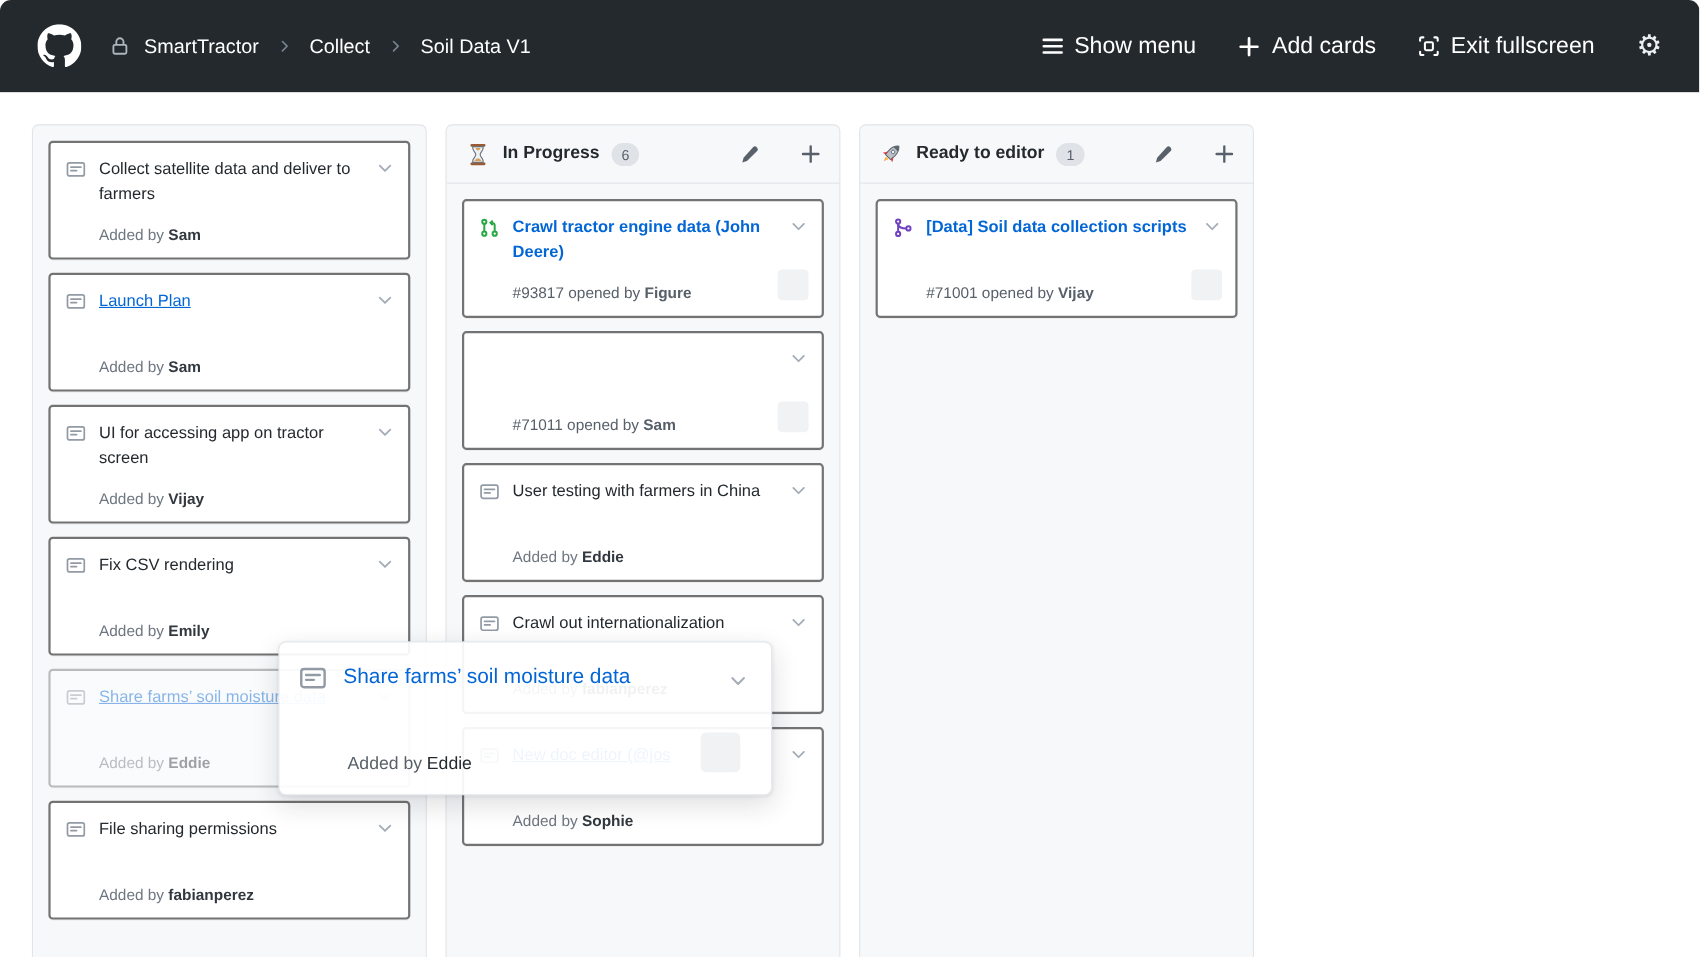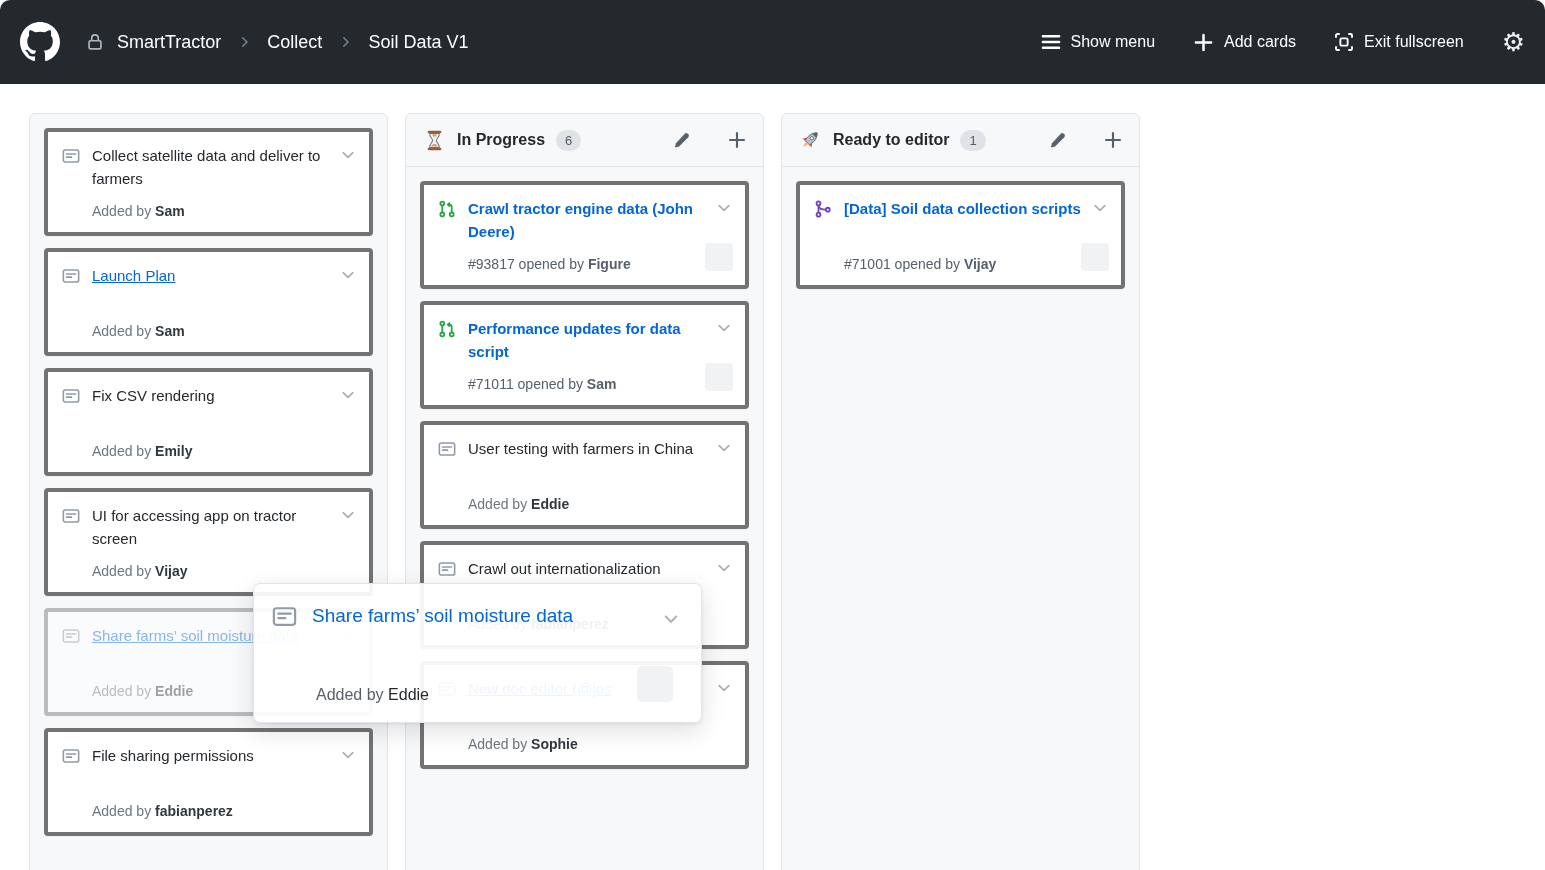--- a/index.html
+++ b/index.html
@@ -7,7 +7,7 @@
   .window{position:relative;width:1545px;height:870px;border-radius:10px;overflow:hidden;background:#fff;}
 
   
-  .topbar{height:84px;background:#24292e;display:flex;align-items:center;padding:0 20px;box-sizing:border-box;}
+  .topbar{height:84px;background:#24292e;display:flex;align-items:center;padding:0 34px;box-sizing:border-box;}
   .gh-logo{width:40px;height:40px;flex:none;}
   .lock{margin-left:26px;margin-right:13px;display:flex;}
   .crumbs{display:flex;align-items:center;font-size:18px;color:#fff;}

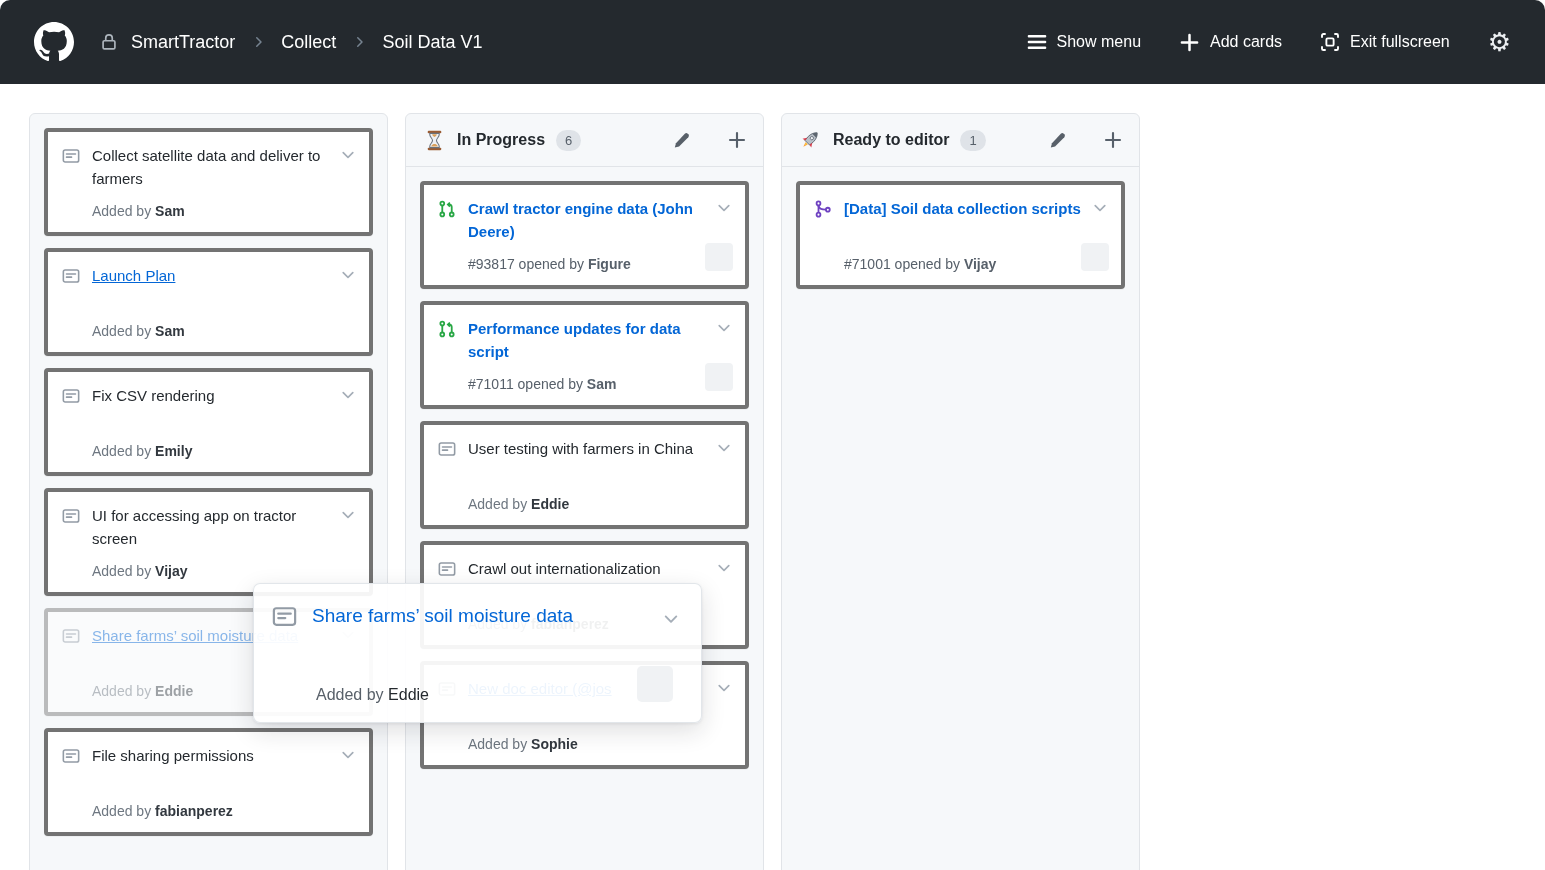--- a/index.html
+++ b/index.html
@@ -14,7 +14,7 @@
   .crumb{color:#fff;cursor:pointer;}
   .crumb-sep{margin:0 15px;display:flex;}
   .top-actions{margin-left:auto;display:flex;align-items:center;gap:38px;}
-  .tbtn{display:flex;align-items:center;gap:10px;color:#fff;font-size:16px;cursor:pointer;white-space:nowrap;}
+  .tbtn{display:flex;align-items:center;gap:10px;color:#fff;font-size:21px;cursor:pointer;white-space:nowrap;}
   .gear{font-size:26px;color:#eceff2;line-height:1;cursor:pointer;font-family:"DejaVu Sans",sans-serif;}
 
   

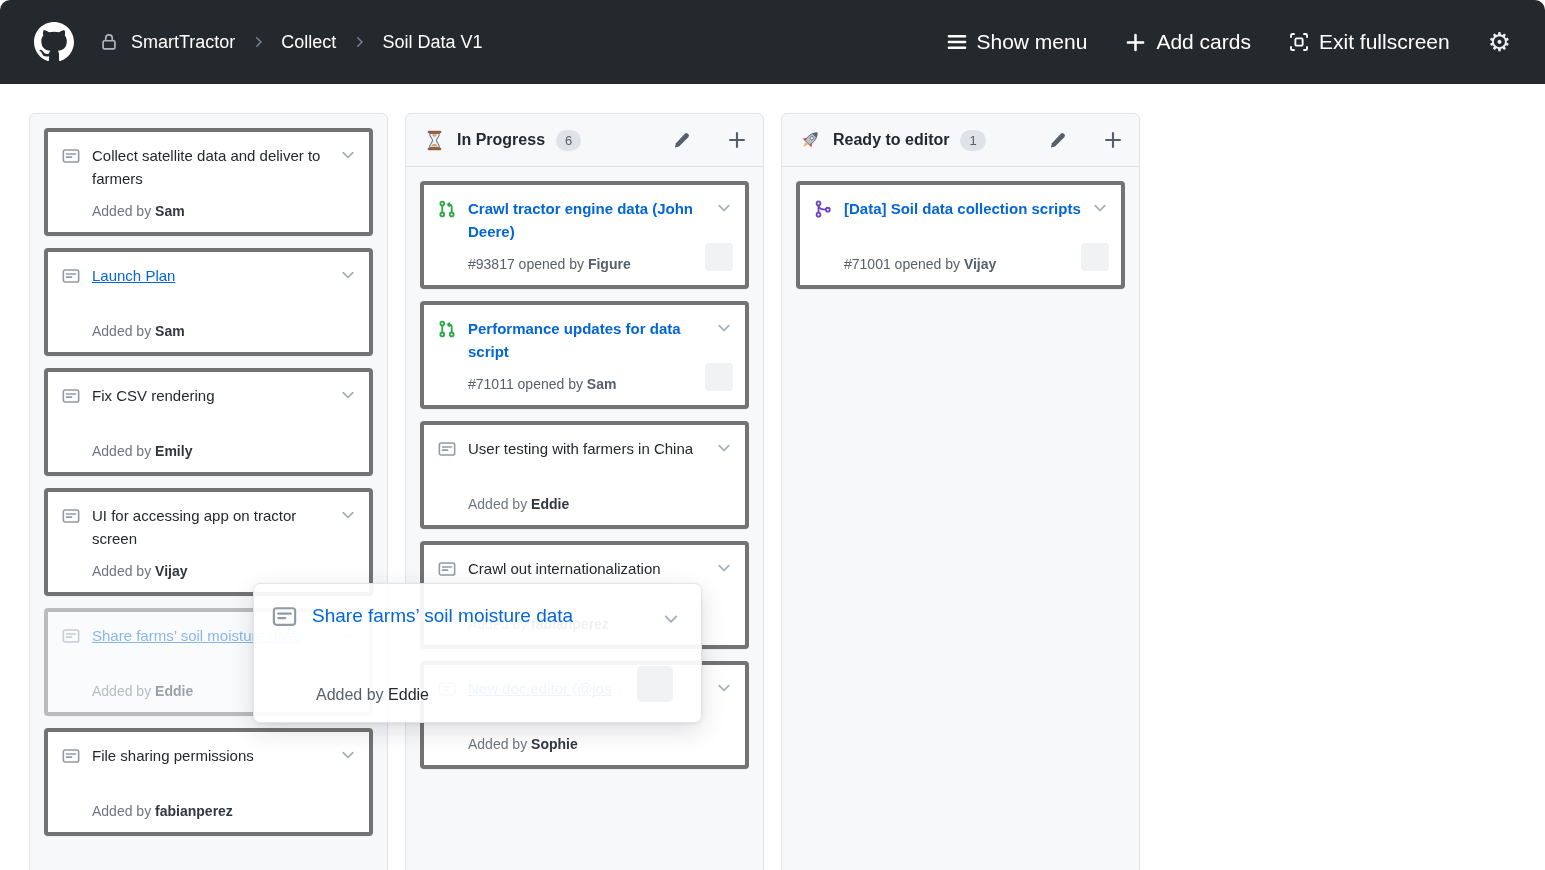--- a/index.html
+++ b/index.html
@@ -29,7 +29,7 @@
   .col-btn.edit{margin-left:auto;margin-right:26px;}
   .cards{padding:14px;display:flex;flex-direction:column;gap:12px;}
 
-  .card{position:relative;height:108px;flex:none;background:#fff;border:4px solid #737373;border-radius:4px;padding:13px 14px;box-sizing:border-box;box-shadow:0 1px 0 rgba(27,31,35,.04);}
+  .card{position:relative;height:108px;flex:none;background:#fff;border:2px solid #737373;border-radius:4px;padding:13px 14px;box-sizing:border-box;box-shadow:0 1px 0 rgba(27,31,35,.04);}
   .card.ghost{opacity:.45;}
   .c-row{display:flex;gap:12px;padding-right:26px;}
   .c-icon{width:18px;height:18px;flex:none;margin-top:2px;}

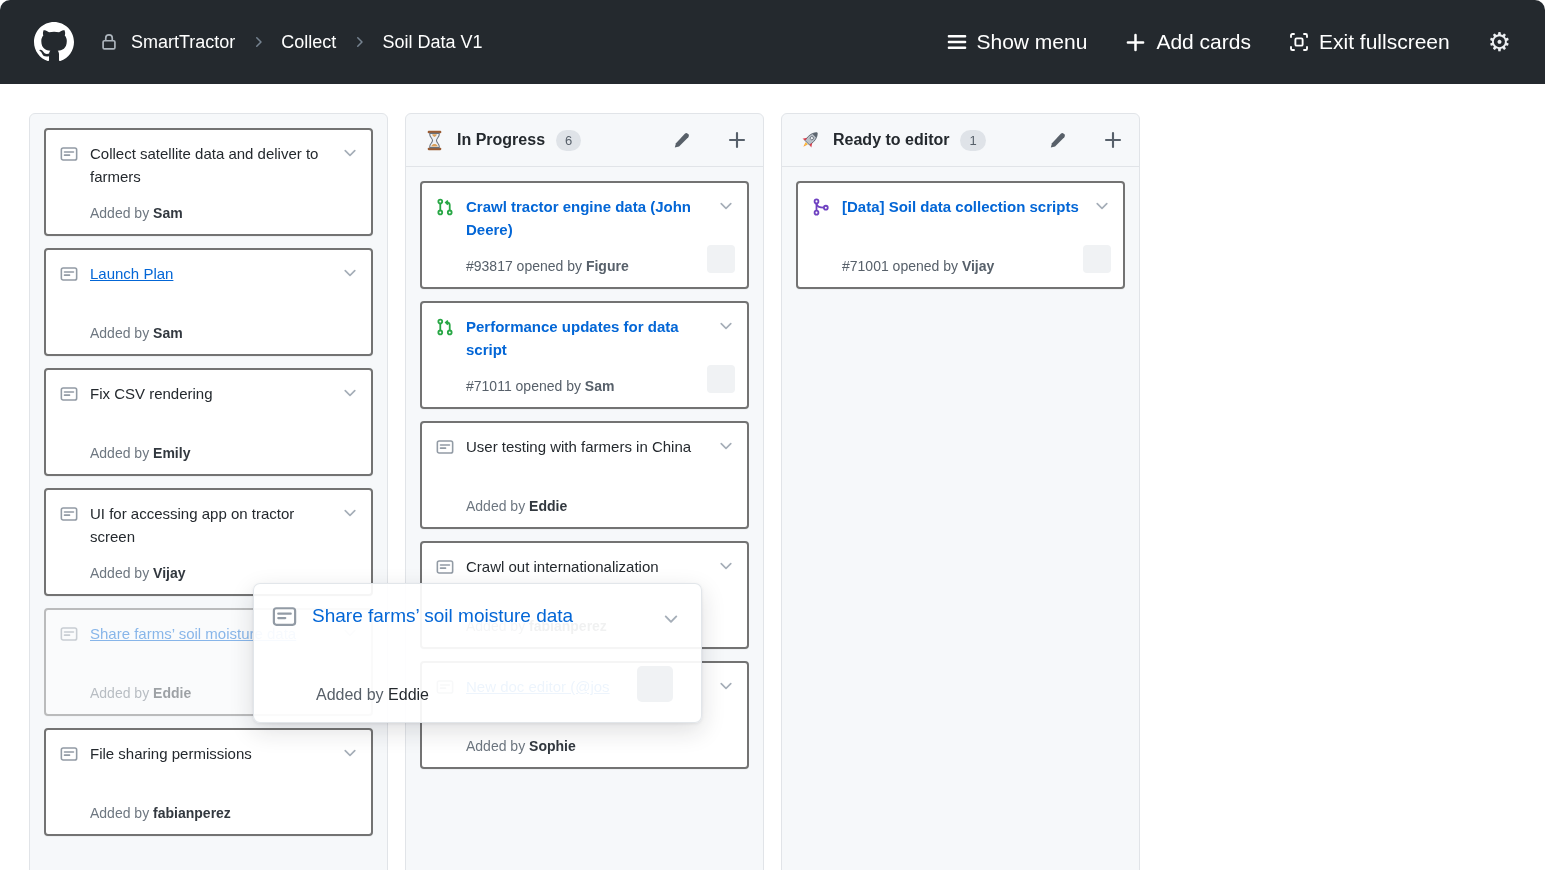--- a/index.html
+++ b/index.html
@@ -278,19 +278,6 @@
             <div class="c-avatar"></div>
           </div>
           <div class="card">
-            <div class="c-row">
-              <span class="c-icon">
-                <svg viewBox="0 0 16 16" fill="none" stroke="#28a745" stroke-width="1.6">
-                  <circle cx="3.8" cy="3.2" r="1.7"></circle>
-                  <circle cx="3.8" cy="12.8" r="1.7"></circle>
-                  <path d="M3.8 4.9v6.2"></path>
-                  <circle cx="12.2" cy="12.8" r="1.7"></circle>
-                  <path d="M12.2 11.1V6.3a2.2 2.2 0 00-2.2-2.2h-1"></path>
-                  <path d="M10.6 2.3L8.8 4.1l1.8 1.8"></path>
-                </svg>
-              </span>
-              <div class="c-title link-bold">Performance updates for data script</div>
-            </div>
             <span class="c-chev">
               <svg viewBox="0 0 16 16" width="18" height="18" fill="currentColor">
                 <path d="M12.78 6.22a.75.75 0 010 1.06l-4.25 4.25a.75.75 0 01-1.06 0L3.22 7.28a.75.75 0 011.06-1.06L8 9.94l3.72-3.72a.75.75 0 011.06 0z"></path>

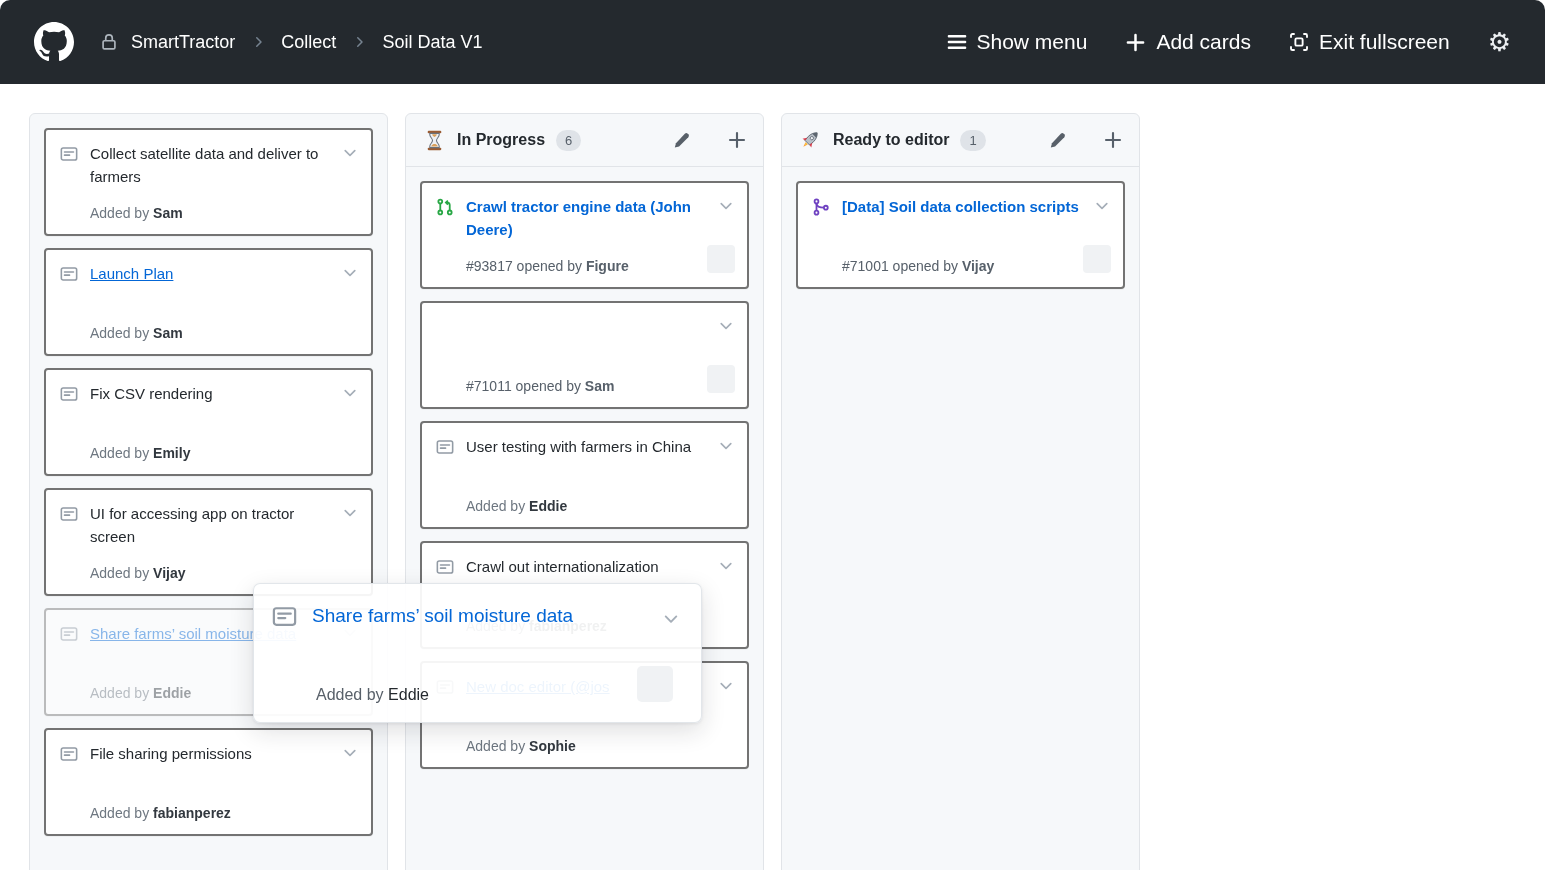--- a/index.html
+++ b/index.html
@@ -168,6 +168,23 @@
                   <path stroke-linecap="round" d="M4 6.2h8M4 9h4.5"></path>
                 </svg>
               </span>
+              <div class="c-title ">UI for accessing app on tractor screen</div>
+            </div>
+            <span class="c-chev">
+              <svg viewBox="0 0 16 16" width="18" height="18" fill="currentColor">
+                <path d="M12.78 6.22a.75.75 0 010 1.06l-4.25 4.25a.75.75 0 01-1.06 0L3.22 7.28a.75.75 0 011.06-1.06L8 9.94l3.72-3.72a.75.75 0 011.06 0z"></path>
+              </svg>
+            </span>
+            <div class="c-meta"><span>Added by </span><b>Vijay</b></div>
+          </div>
+          <div class="card">
+            <div class="c-row">
+              <span class="c-icon">
+                <svg viewBox="0 0 16 16" fill="none" stroke="#929ba5" stroke-width="1.4">
+                  <rect x="1.2" y="2.7" width="13.6" height="10.6" rx="1.6"></rect>
+                  <path stroke-linecap="round" d="M4 6.2h8M4 9h4.5"></path>
+                </svg>
+              </span>
               <div class="c-title ">Fix CSV rendering</div>
             </div>
             <span class="c-chev">
@@ -176,23 +193,6 @@
               </svg>
             </span>
             <div class="c-meta"><span>Added by </span><b>Emily</b></div>
-          </div>
-          <div class="card">
-            <div class="c-row">
-              <span class="c-icon">
-                <svg viewBox="0 0 16 16" fill="none" stroke="#929ba5" stroke-width="1.4">
-                  <rect x="1.2" y="2.7" width="13.6" height="10.6" rx="1.6"></rect>
-                  <path stroke-linecap="round" d="M4 6.2h8M4 9h4.5"></path>
-                </svg>
-              </span>
-              <div class="c-title ">UI for accessing app on tractor screen</div>
-            </div>
-            <span class="c-chev">
-              <svg viewBox="0 0 16 16" width="18" height="18" fill="currentColor">
-                <path d="M12.78 6.22a.75.75 0 010 1.06l-4.25 4.25a.75.75 0 01-1.06 0L3.22 7.28a.75.75 0 011.06-1.06L8 9.94l3.72-3.72a.75.75 0 011.06 0z"></path>
-              </svg>
-            </span>
-            <div class="c-meta"><span>Added by </span><b>Vijay</b></div>
           </div>
           <div class="card ghost">
             <div class="c-row">

